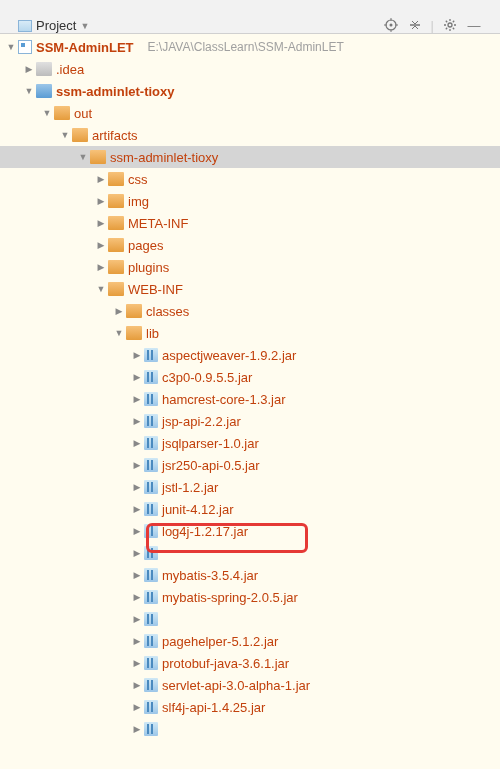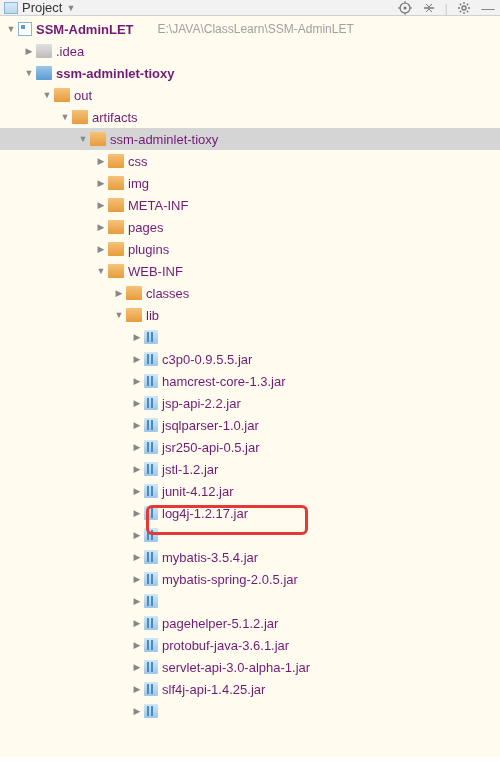--- a/index.html
+++ b/index.html
@@ -4,7 +4,7 @@
 <style>
 * { margin: 0; padding: 0; box-sizing: border-box; font-family: "Segoe UI", Arial, sans-serif; font-size: 13px; }
 body { background: #fff; width: 500px; height: 769px; overflow: hidden; }
-.toolbar { height: 16px; background: #f2f2f2; border-bottom: 1px solid #d0d0d0; display: flex; align-items: flex-start; padding: 0 4px; justify-content: space-between; }
+.toolbar { height: 34px; background: #f2f2f2; border-bottom: 1px solid #d0d0d0; display: flex; align-items: flex-end; padding: 0 18px; justify-content: space-between; }
 .toolbar-left { display: flex; align-items: center; gap: 4px; }
 .toolbar-right { display: flex; align-items: center; gap: 8px; }
 .project-icon { width: 14px; height: 12px; border: 1px solid #8ab4d8; background: linear-gradient(#d8ebf7, #b8d8ee); position: relative; }

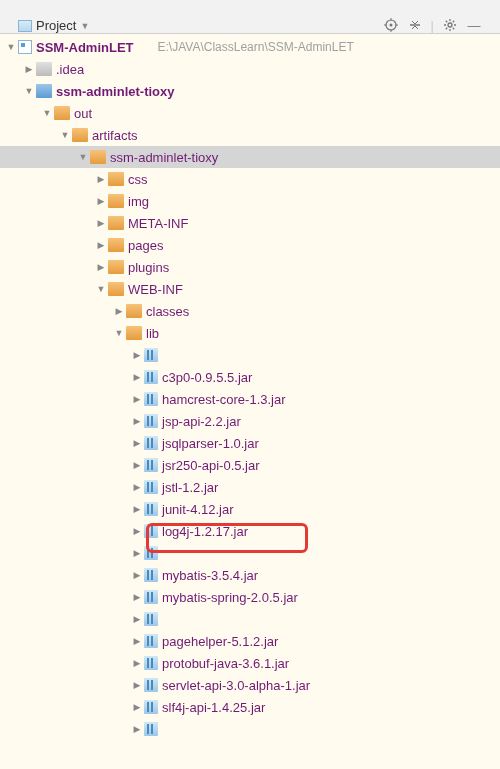--- a/index.html
+++ b/index.html
@@ -25,7 +25,7 @@
 .jar-icon { width: 14px; height: 14px; margin-right: 4px; background: linear-gradient(#cfe8f5,#9cc6e8); border-radius: 1px; position: relative; }
 .jar-icon::before { content:""; position:absolute; left:3px; top:2px; width:2px; height:10px; background:#4a8abf; }
 .jar-icon::after { content:""; position:absolute; left:7px; top:2px; width:2px; height:10px; background:#4a8abf; }
-.label { color: #701a75; }
+.label { color: #c2410c; }
 .label.bold { font-weight: 700; }
 .path { color: #a0a0a0; margin-left: 24px; font-size: 12px; }
 .highlight-box { position: absolute; border: 3px solid #e53935; border-radius: 6px; pointer-events: none; }

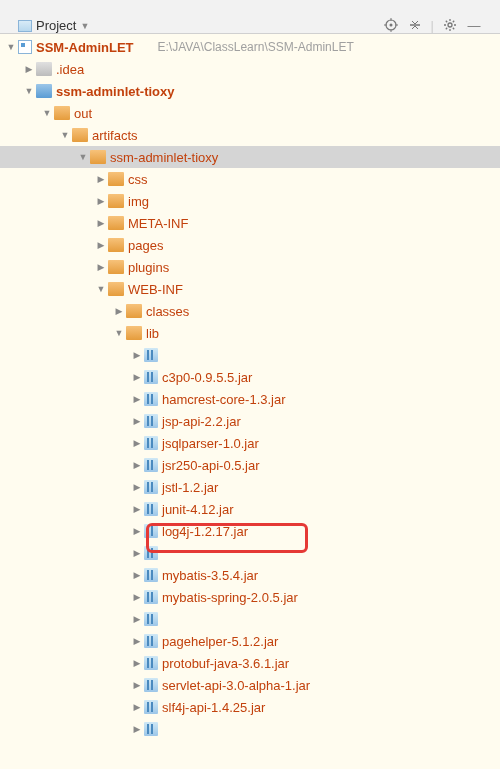--- a/index.html
+++ b/index.html
@@ -27,7 +27,7 @@
 .jar-icon::after { content:""; position:absolute; left:7px; top:2px; width:2px; height:10px; background:#4a8abf; }
 .label { color: #c2410c; }
 .label.bold { font-weight: 700; }
-.path { color: #a0a0a0; margin-left: 24px; font-size: 12px; }
+.path { color: #a0a0a0; margin-left: 14px; font-size: 12px; }
 .highlight-box { position: absolute; border: 3px solid #e53935; border-radius: 6px; pointer-events: none; }
 </style>
 </head>

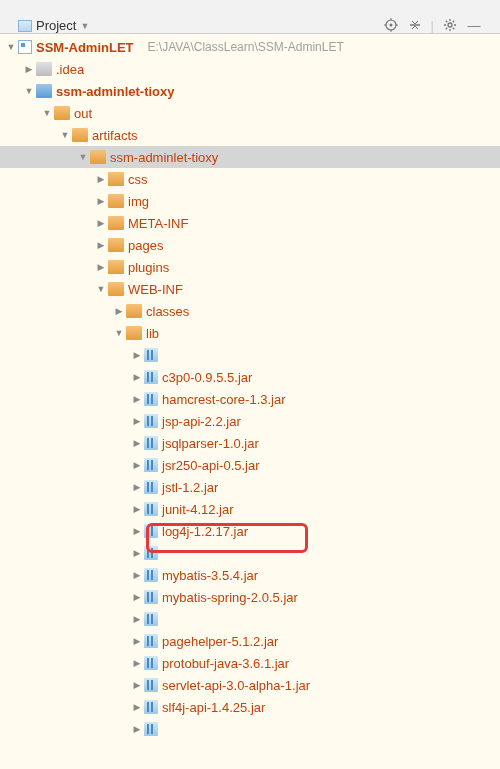--- a/index.html
+++ b/index.html
@@ -167,6 +167,7 @@
         <span class="indent" style="width:130px"></span>
         <span class="arrow">▶</span>
         <span class="jar-icon"></span>
+        <span class="label">aspectjweaver-1.9.2.jar</span>
       </div>
       <div class="tree-row">
         <span class="indent" style="width:130px"></span>

